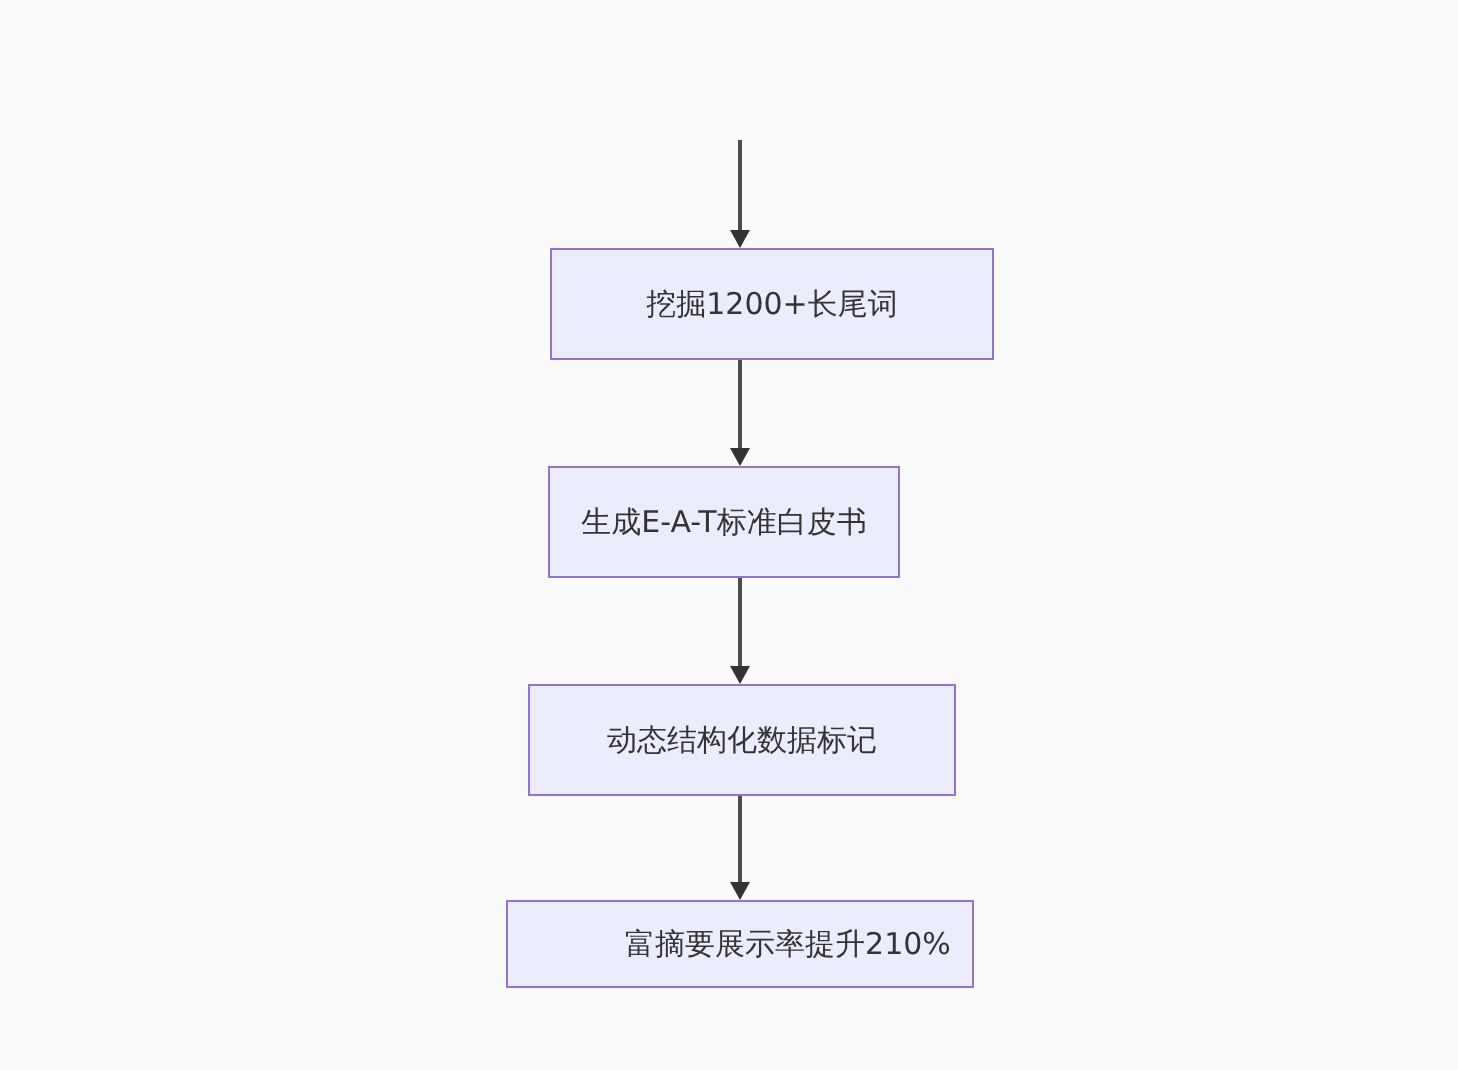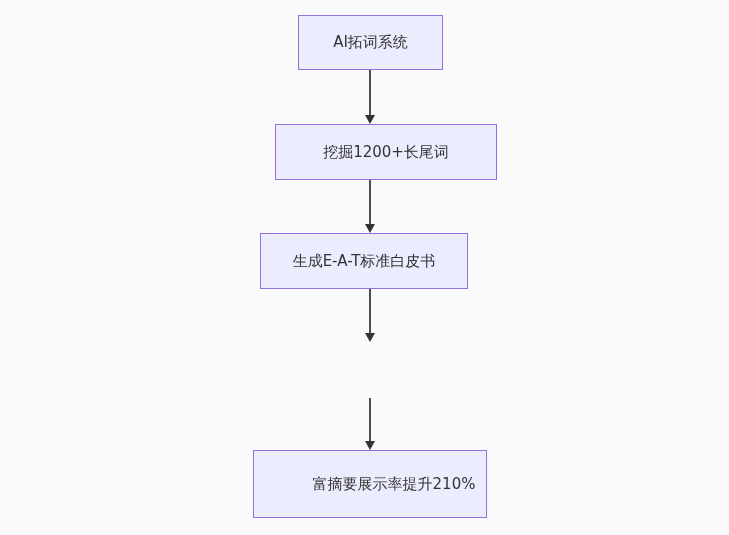--- a/index.html
+++ b/index.html
@@ -72,9 +72,6 @@
 
 <div class="canvas">
 
-  <div class="node node-1">
-    <span>AI拓词系统</span>
-  </div>
 
   <div class="arrow arrow-1">
     <div class="shaft"></div>

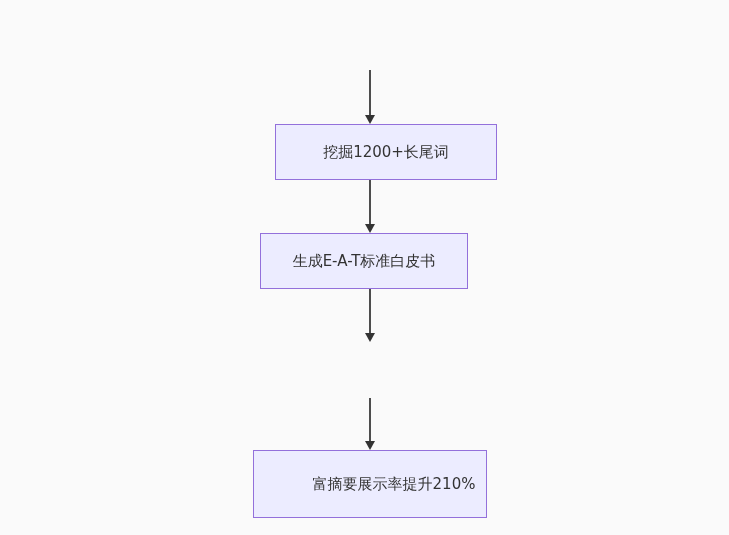--- a/index.html
+++ b/index.html
@@ -34,7 +34,7 @@
   }
   .node-1 { left: 298px; top: 15px;  width: 145px; height: 55px; }
   .node-2 { left: 275px; top: 124px; width: 222px; height: 56px; }
-  .node-3 { left: 260px; top: 233px; width: 208px; height: 56px; text-align: right; }
+  .node-3 { left: 274px; top: 233px; width: 176px; height: 56px; text-align: right; }
   .node-4 { left: 264px; top: 342px; width: 214px; height: 56px; }
   .node-5 { left: 253px; top: 450px; width: 234px; height: 68px; padding-left: 48px; }
 

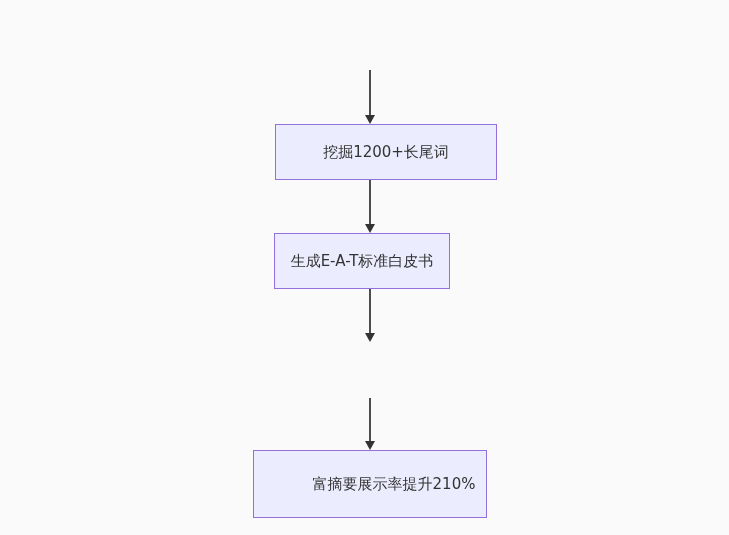--- a/index.html
+++ b/index.html
@@ -96,6 +96,9 @@
     <div class="head"></div>
   </div>
 
+  <div class="node node-4">
+    <span>动态结构化数据标记</span>
+  </div>
 
   <div class="arrow arrow-4">
     <div class="shaft"></div>

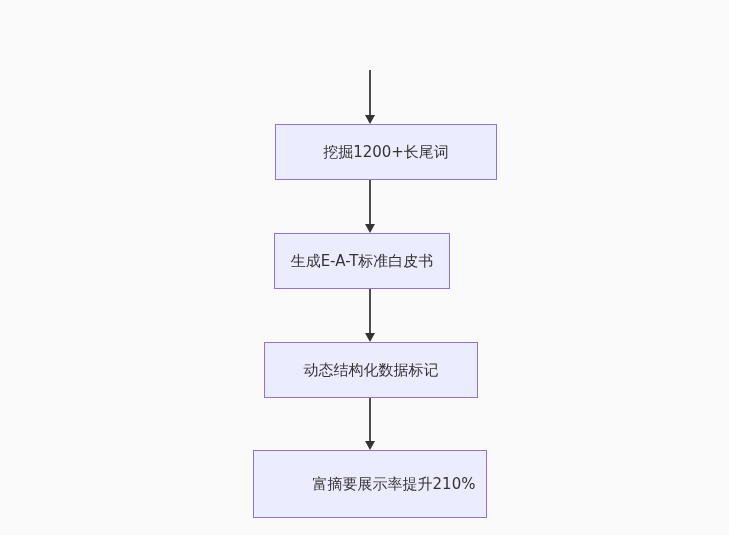--- a/index.html
+++ b/index.html
@@ -36,7 +36,7 @@
   .node-2 { left: 275px; top: 124px; width: 222px; height: 56px; }
   .node-3 { left: 274px; top: 233px; width: 176px; height: 56px; text-align: right; }
   .node-4 { left: 264px; top: 342px; width: 214px; height: 56px; }
-  .node-5 { left: 253px; top: 450px; width: 234px; height: 68px; padding-left: 48px; }
+  .node-5 { left: 253px; top: 450px; width: 234px; height: 44px; padding-left: 48px; }
 
   .arrow {
     position: absolute;

